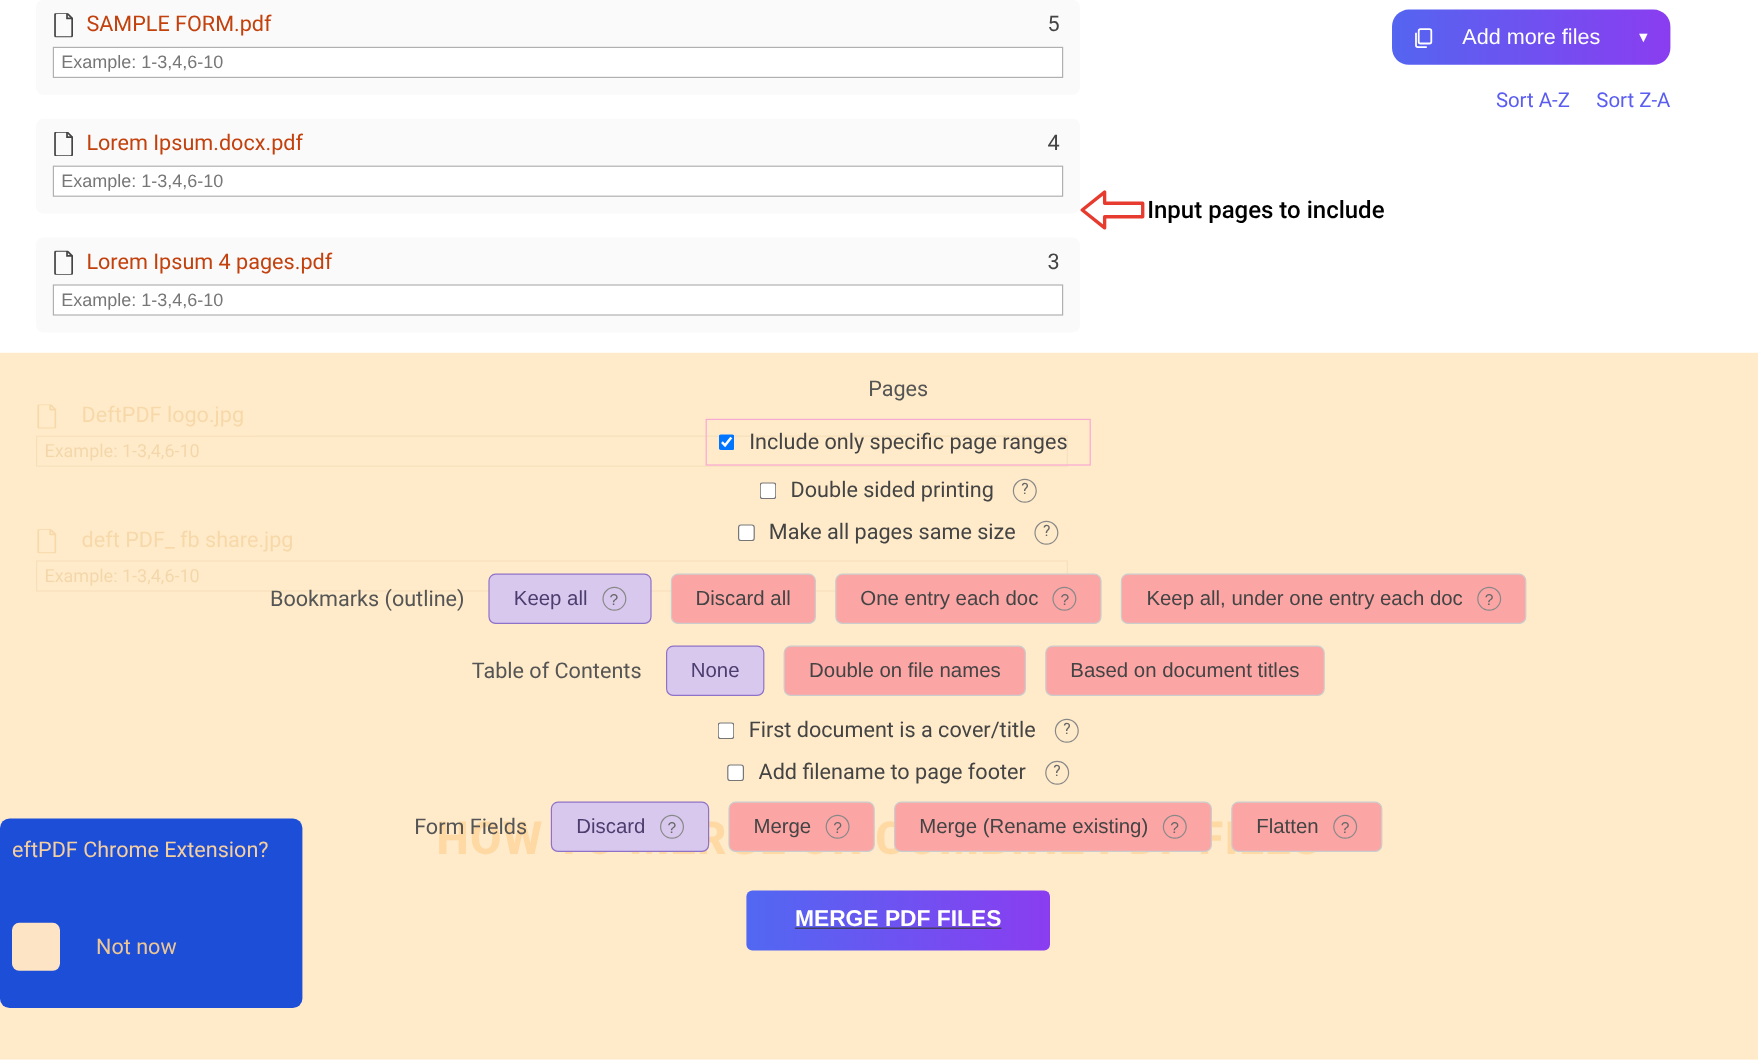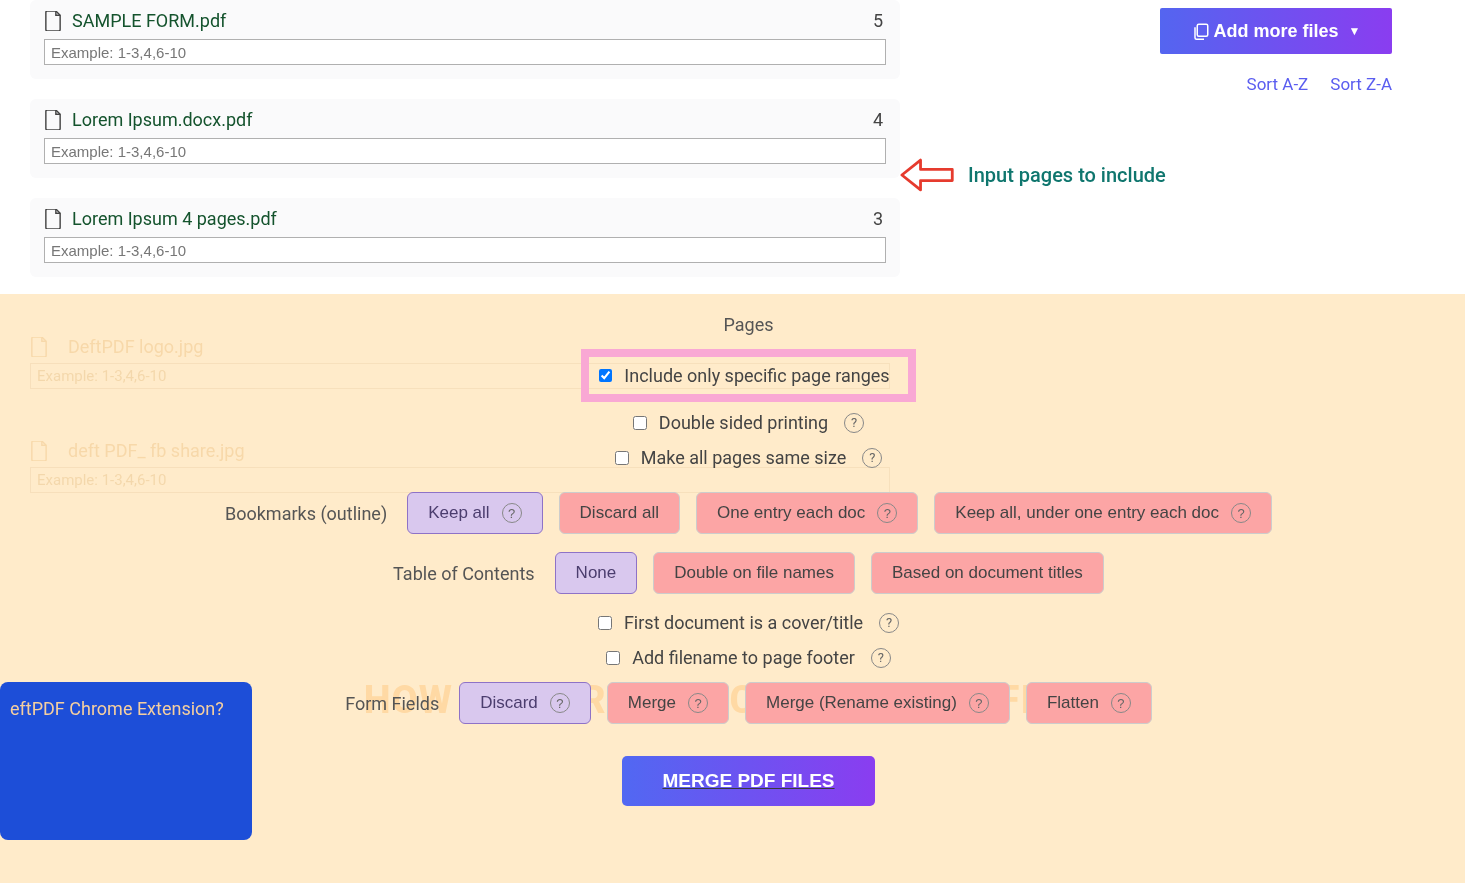--- a/index.html
+++ b/index.html
@@ -47,7 +47,7 @@
   .file-name {
     flex: 1;
     font-size: 18px;
-    color: #14532d;
+    color: #c2410c;
     font-weight: 400;
   }
 

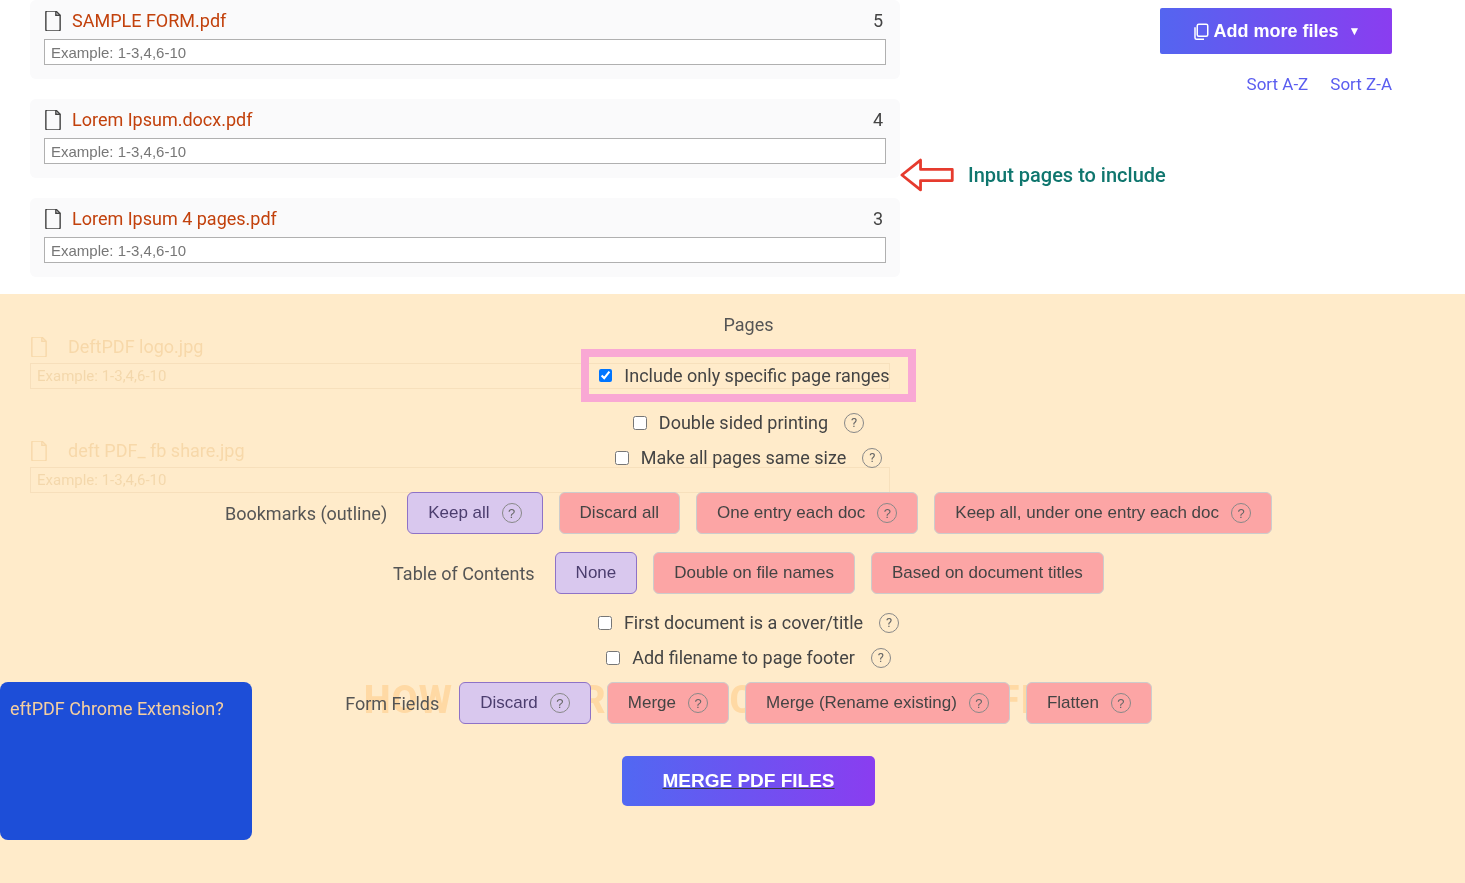--- a/index.html
+++ b/index.html
@@ -77,16 +77,16 @@
     background: linear-gradient(90deg, #5465f0, #8a3df0);
     color: #fff;
     border: none;
-    border-radius: 2px;
+    border-radius: 14px;
     height: 46px;
     width: 232px;
     display: flex;
     align-items: center;
     justify-content: center;
     font-size: 18px;
-    font-weight: 700;
+    font-weight: 400;
     cursor: pointer;
-    gap: 4px;
+    gap: 24px;
   }
   .add-more-btn .copy-icon { width: 18px; height: 20px; }
   .add-more-btn .chevron { font-size: 12px; margin-left: 6px; }

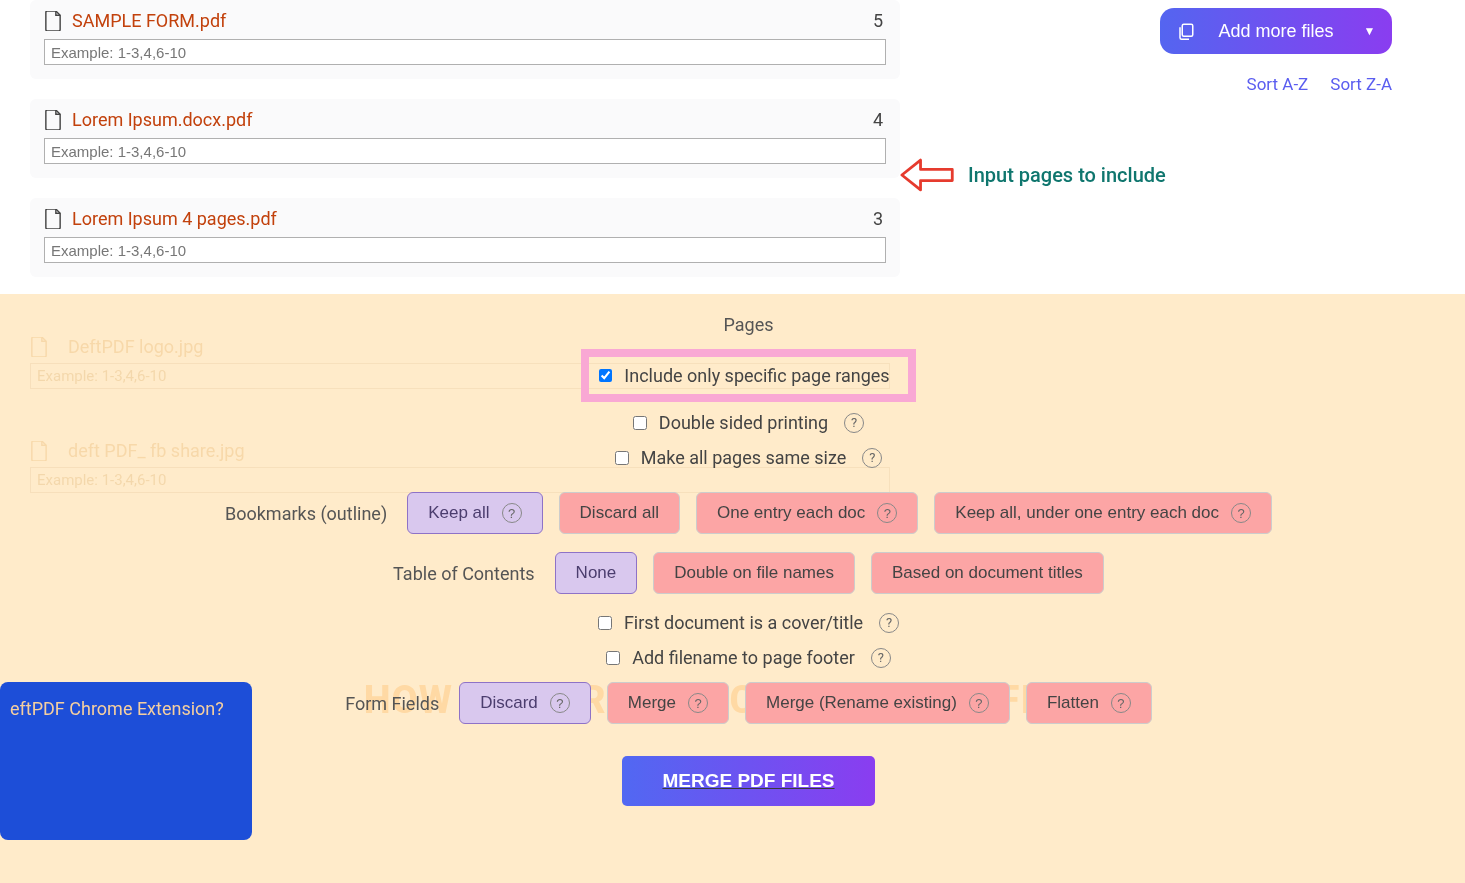--- a/index.html
+++ b/index.html
@@ -106,8 +106,7 @@
     top: 155px;
     display: flex;
     align-items: center;
-    gap: 12px;
-    color: #0f766e;
+    color: #000000;
     font-size: 20px;
     font-weight: 500;
   }

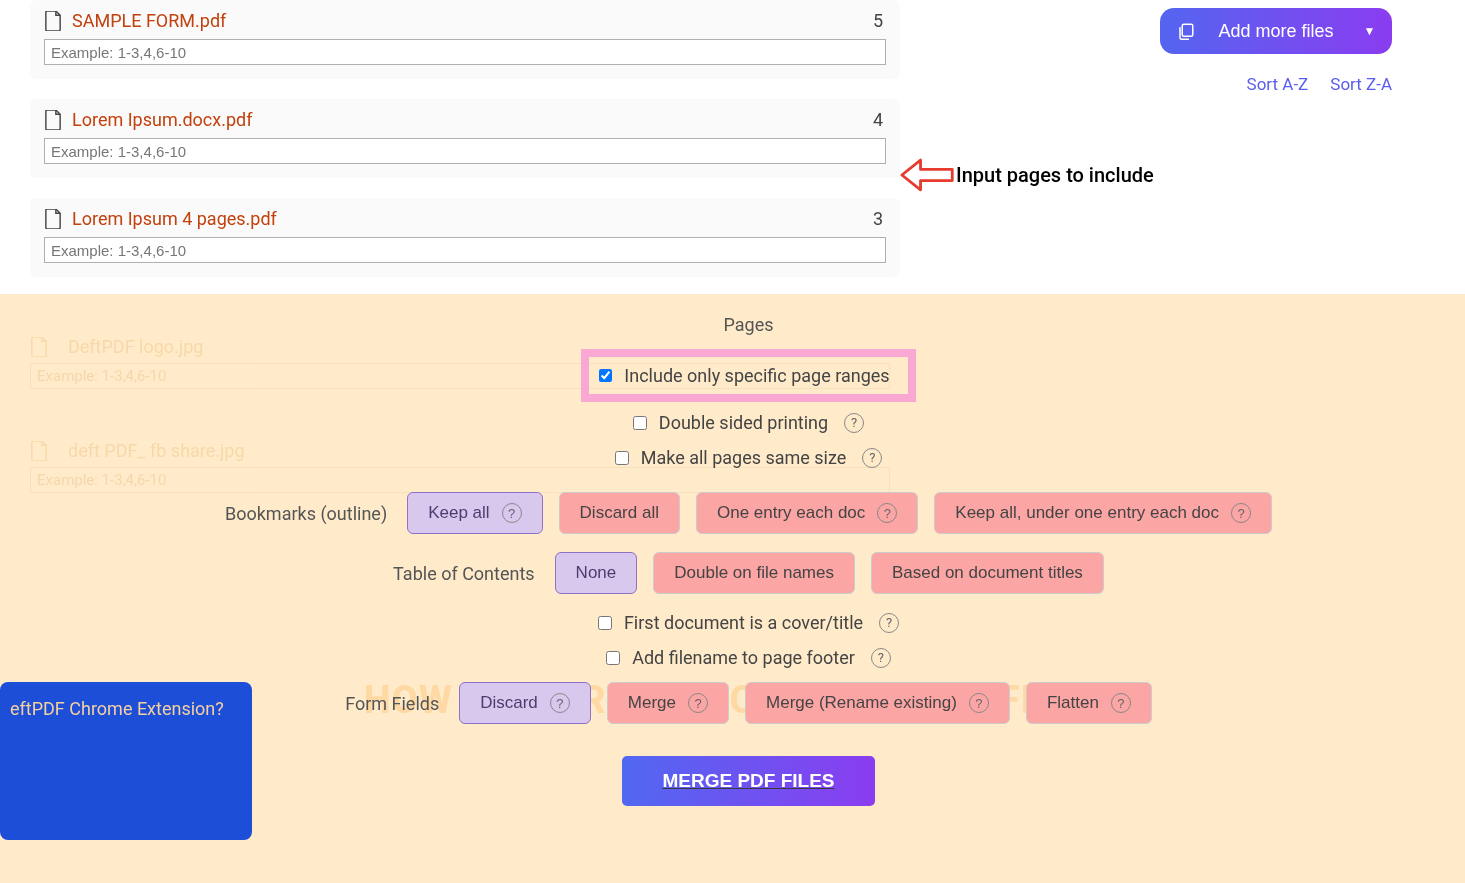--- a/index.html
+++ b/index.html
@@ -187,7 +187,7 @@
   }
 
   .highlight-box {
-    border: 8px solid #f9a8d4;
+    border: 1px solid #f9a8d4;
     padding: 8px 18px 8px 10px;
     display: inline-flex;
     align-items: center;

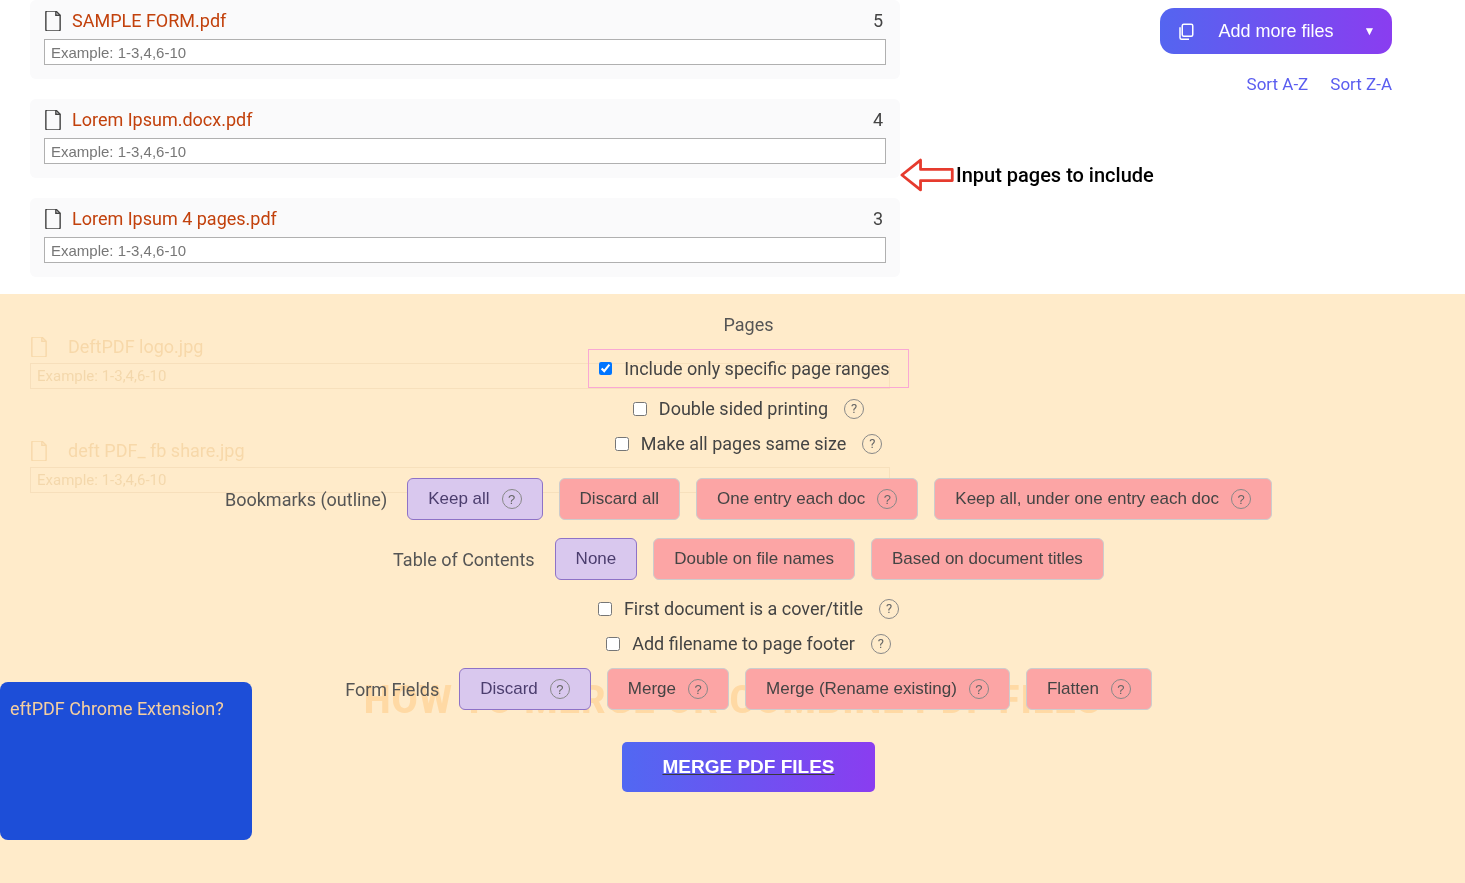--- a/index.html
+++ b/index.html
@@ -390,6 +390,10 @@
 
 <div class="prompt-box">
   <div>eftPDF Chrome Extension?</div>
+  <div class="prompt-row">
+    <button class="install-btn"></button>
+    <span class="notnow">Not now</span>
+  </div>
 </div>
 
 <div class="options">

